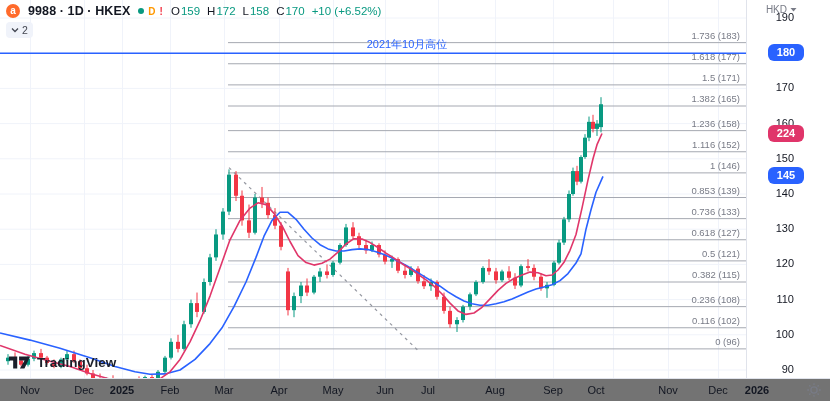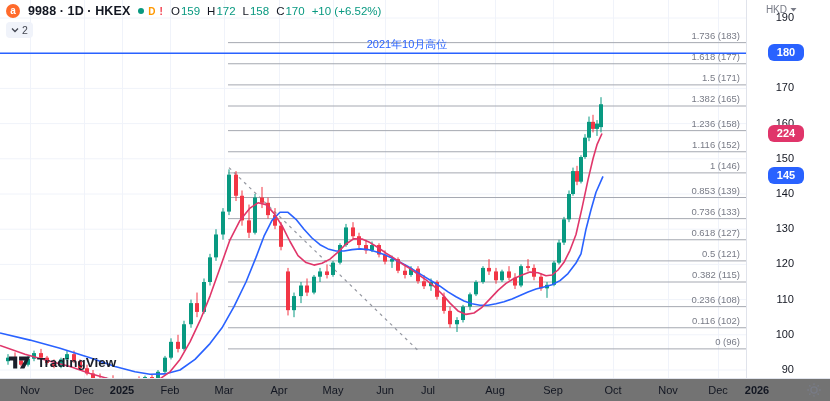--- a/index.html
+++ b/index.html
@@ -383,7 +383,7 @@
         <div class="tlabel" style="left: 428px;">Jul</div>
         <div class="tlabel" style="left: 495px;">Aug</div>
         <div class="tlabel" style="left: 553px;">Sep</div>
-        <div class="tlabel" style="left: 613px;">Oct</div>
+        <div class="tlabel" style="left: 596px;">Oct</div>
         <div class="tlabel" style="left: 668px;">Nov</div>
         <div class="tlabel" style="left: 718px;">Dec</div>
         <div class="tlabel bold" style="left: 757px;">2026</div>

